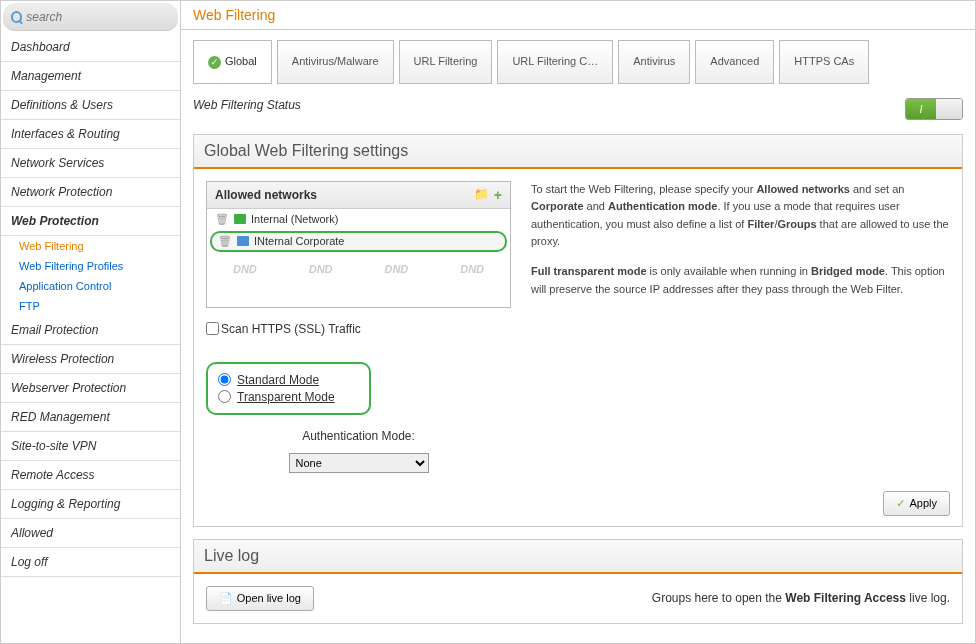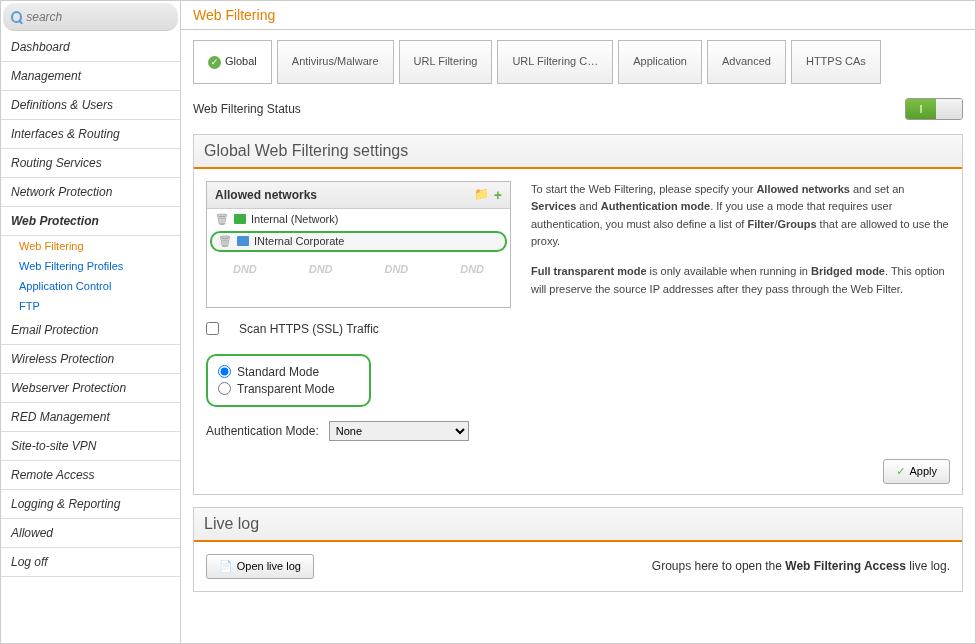--- a/index.html
+++ b/index.html
@@ -90,7 +90,7 @@
         <div class="tab">Antivirus/Malware</div>
         <div class="tab">URL Filtering</div>
         <div class="tab">URL Filtering C…</div>
-        <div class="tab">Application</div>
+        <div class="tab">Antivirus</div>
         <div class="tab">Advanced</div>
         <div class="tab">HTTPS CAs</div>
       </div>

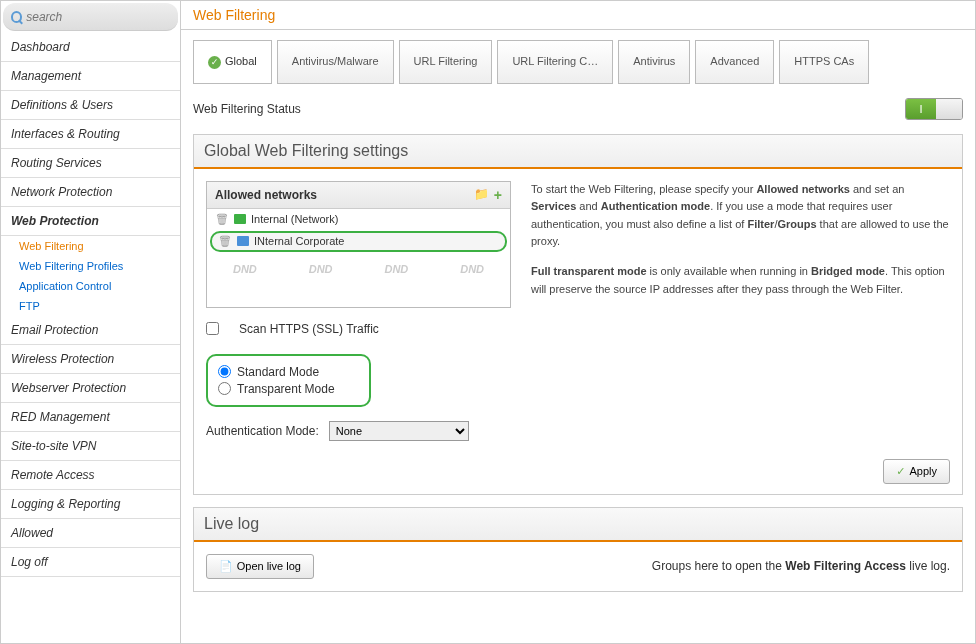--- a/index.html
+++ b/index.html
@@ -19,7 +19,7 @@
 .tab { border: 1px solid #bbb; border-radius: 0; padding: 14px 14px; background: linear-gradient(#fff,#eee); cursor: pointer; font-size: 11px; color: #555; }
 .tab.active { background: #fff; color: #333; font-weight: normal; }
 .tab .check { display: inline-block; width: 13px; height: 13px; background: #6ab04c; border-radius: 50%; color: #fff; font-size: 9px; line-height: 13px; text-align: center; margin-right: 4px; vertical-align: middle; }
-.status-row { display: flex; justify-content: space-between; align-items: center; margin: 14px 0 14px; }
+.status-row { display: flex; justify-content: space-between; margin: 14px 0 14px; font-style: italic; }
 .toggle { width: 58px; height: 22px; border: 1px solid #999; border-radius: 3px; display: flex; overflow: hidden; cursor: pointer; }
 .toggle-on { flex: 1; background: linear-gradient(#7bc043,#5a9e2e); color: #fff; text-align: center; line-height: 20px; font-size: 11px; }
 .toggle-off { width: 26px; background: linear-gradient(#f5f5f5,#ddd); }

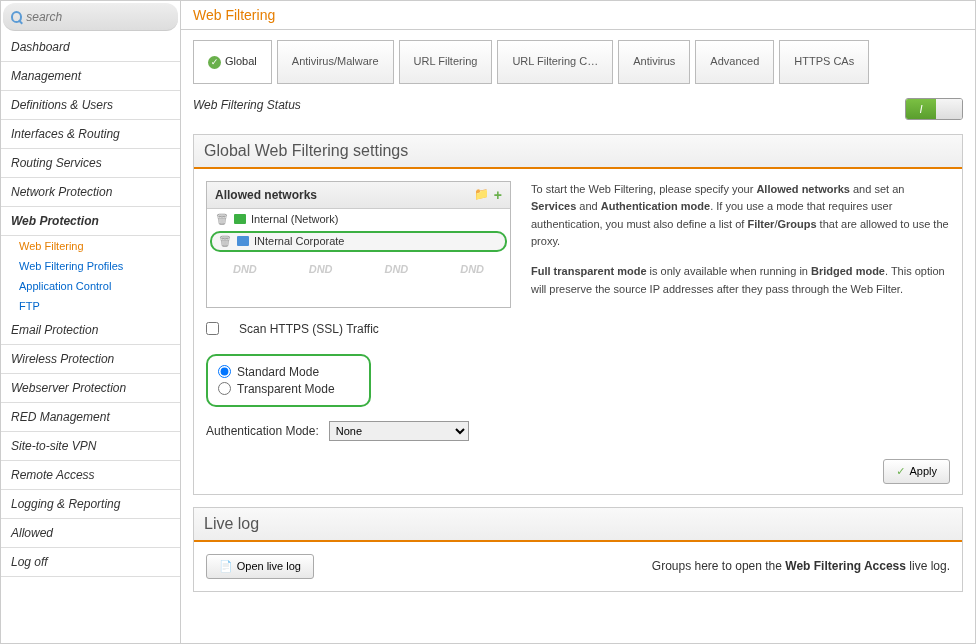--- a/index.html
+++ b/index.html
@@ -64,7 +64,7 @@
     <div class="nav-item">Management</div>
     <div class="nav-item">Definitions &amp; Users</div>
     <div class="nav-item">Interfaces &amp; Routing</div>
-    <div class="nav-item">Routing Services</div>
+    <div class="nav-item">Network Services</div>
     <div class="nav-item">Network Protection</div>
     <div class="nav-item active">Web Protection</div>
     <div class="nav-sub active">Web Filtering</div>

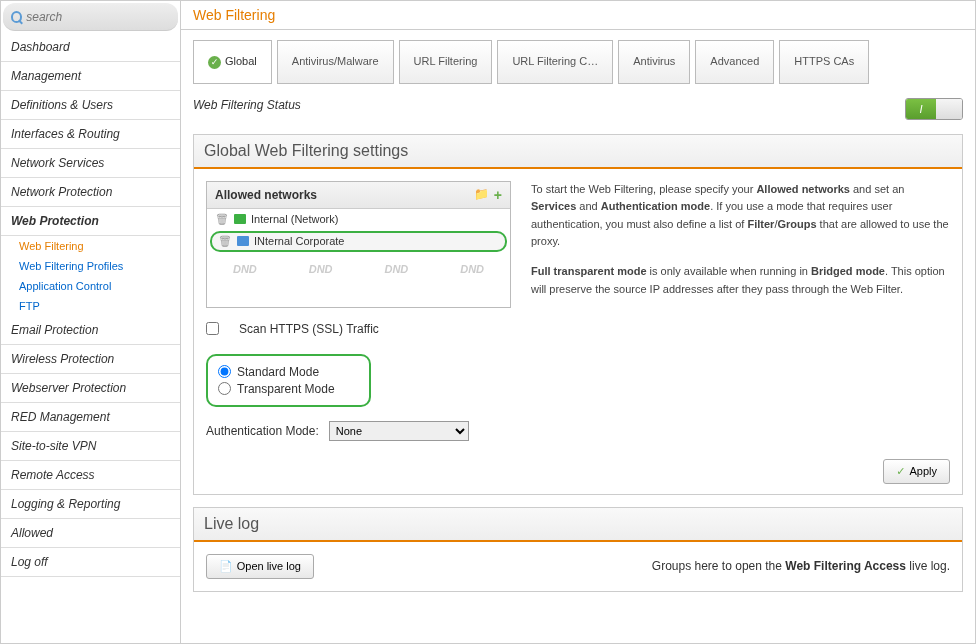--- a/index.html
+++ b/index.html
@@ -162,7 +162,7 @@
 
           <div class="right-col">
             <p>
-              <span>To start the Web Filtering, please specify your </span><b>Allowed networks</b><span> and set an </span><b>Services</b><span> and </span><b>Authentication mode</b><span>. If you use a mode that requires user authentication, you must also define a list of </span><b>Filter</b><span>/</span><b>Groups</b><span> that are allowed to use the proxy.</span>
+              <span>To start the Web Filtering, please specify your </span><b>Allowed networks</b><span> and set an </span><b>Corporate</b><span> and </span><b>Authentication mode</b><span>. If you use a mode that requires user authentication, you must also define a list of </span><b>Filter</b><span>/</span><b>Groups</b><span> that are allowed to use the proxy.</span>
             </p>
             <p style="margin-top:12px">
               <b>Full transparent mode</b><span> is only available when running in </span><b>Bridged mode</b><span>. This option will preserve the source IP addresses after they pass through the Web Filter.</span>

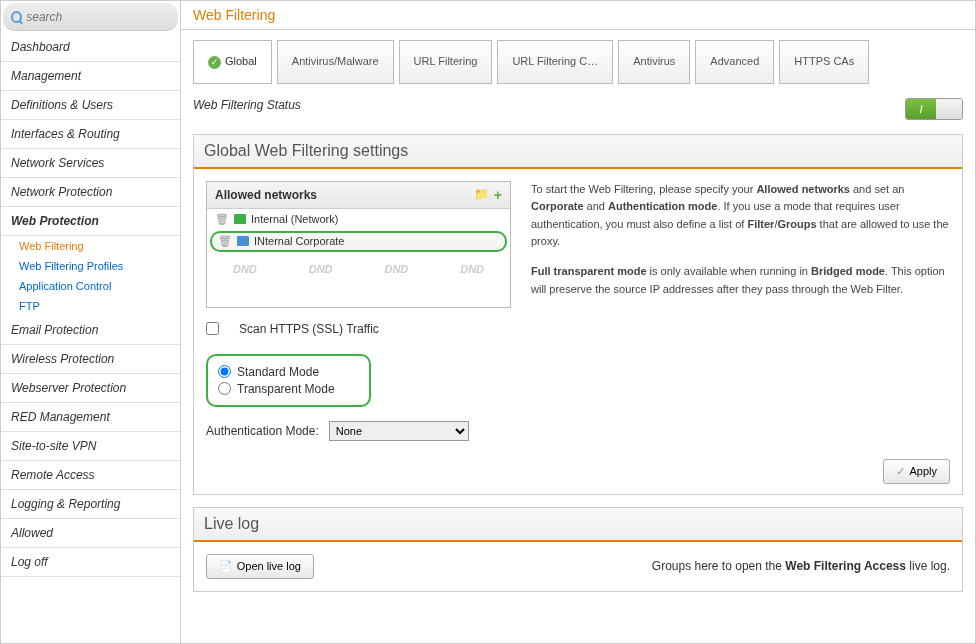--- a/index.html
+++ b/index.html
@@ -37,7 +37,7 @@
 .net-icon-green { display: inline-block; width: 12px; height: 10px; background: #3cb043; border-radius: 1px; }
 .net-icon-blue { display: inline-block; width: 12px; height: 10px; background: #4a90d9; border-radius: 1px; }
 .dnd-row { display: flex; justify-content: space-around; padding: 10px 0; color: #ccc; font-weight: bold; font-size: 11px; font-style: italic; align-items: flex-end; }
-.checkbox-row { display: flex; align-items: center; gap: 20px; margin: 14px 0 18px; }
+.checkbox-row { display: flex; align-items: center; gap: 2px; margin: 14px 0 26px; }
 .radio-group { border: 2px solid #3cb043; border-radius: 10px; padding: 6px 10px; width: 165px; }
 .radio-row { display: flex; align-items: center; gap: 6px; margin: 3px 0; }
 .auth-row { display: flex; align-items: center; gap: 10px; margin-top: 14px; }

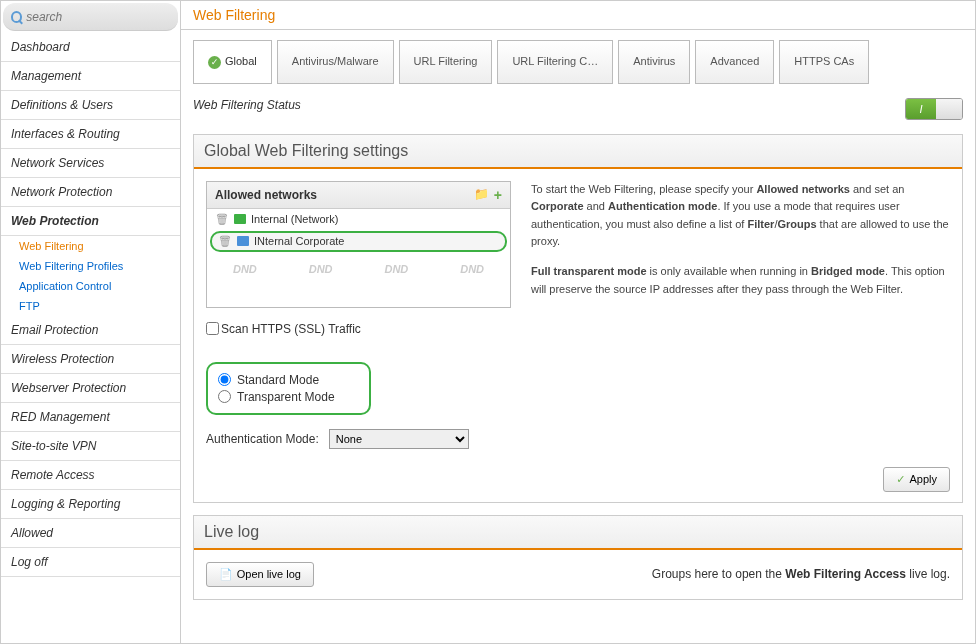--- a/index.html
+++ b/index.html
@@ -39,7 +39,7 @@
 .dnd-row { display: flex; justify-content: space-around; padding: 10px 0; color: #ccc; font-weight: bold; font-size: 11px; font-style: italic; align-items: flex-end; }
 .checkbox-row { display: flex; align-items: center; gap: 2px; margin: 14px 0 26px; }
 .radio-group { border: 2px solid #3cb043; border-radius: 10px; padding: 6px 10px; width: 165px; }
-.radio-row { display: flex; align-items: center; gap: 6px; margin: 3px 0; }
+.radio-row { display: flex; align-items: center; gap: 6px; margin: 3px 0; text-decoration: underline; }
 .auth-row { display: flex; align-items: center; gap: 10px; margin-top: 14px; }
 .auth-row select { width: 140px; padding: 2px; font-size: 11px; border: 1px solid #999; }
 .apply-row { display: flex; justify-content: flex-end; padding: 6px 12px 10px; }

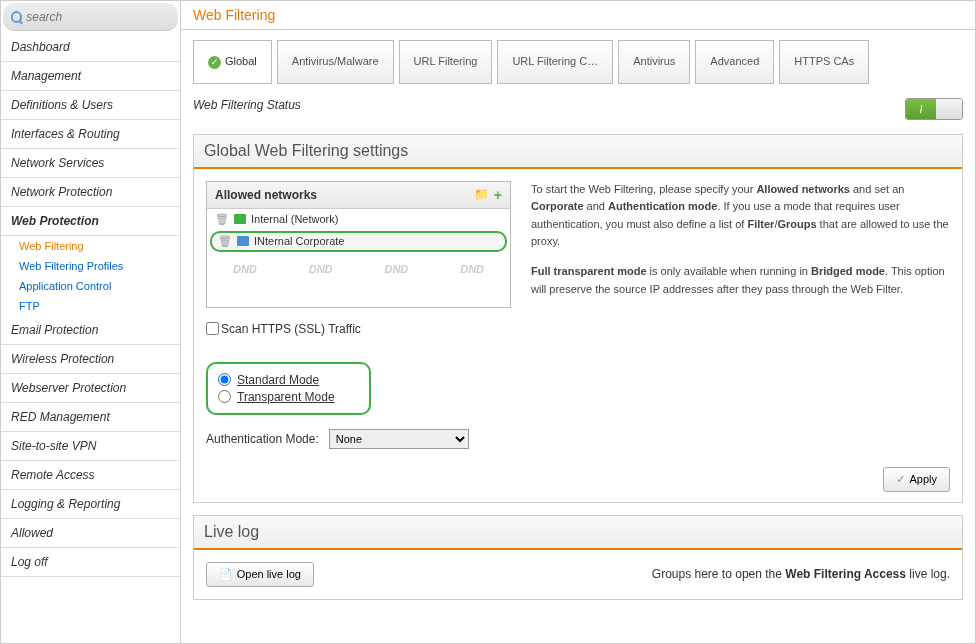--- a/index.html
+++ b/index.html
@@ -40,7 +40,7 @@
 .checkbox-row { display: flex; align-items: center; gap: 2px; margin: 14px 0 26px; }
 .radio-group { border: 2px solid #3cb043; border-radius: 10px; padding: 6px 10px; width: 165px; }
 .radio-row { display: flex; align-items: center; gap: 6px; margin: 3px 0; text-decoration: underline; }
-.auth-row { display: flex; align-items: center; gap: 10px; margin-top: 14px; }
+.auth-row { display: flex; align-items: center; gap: 10px; margin-top: 14px; flex-direction: column; }
 .auth-row select { width: 140px; padding: 2px; font-size: 11px; border: 1px solid #999; }
 .apply-row { display: flex; justify-content: flex-end; padding: 6px 12px 10px; }
 .btn { border: 1px solid #aaa; border-radius: 3px; background: linear-gradient(#fff,#e8e8e8); padding: 5px 12px; cursor: pointer; display: inline-flex; align-items: center; gap: 4px; font-size: 11px; }

